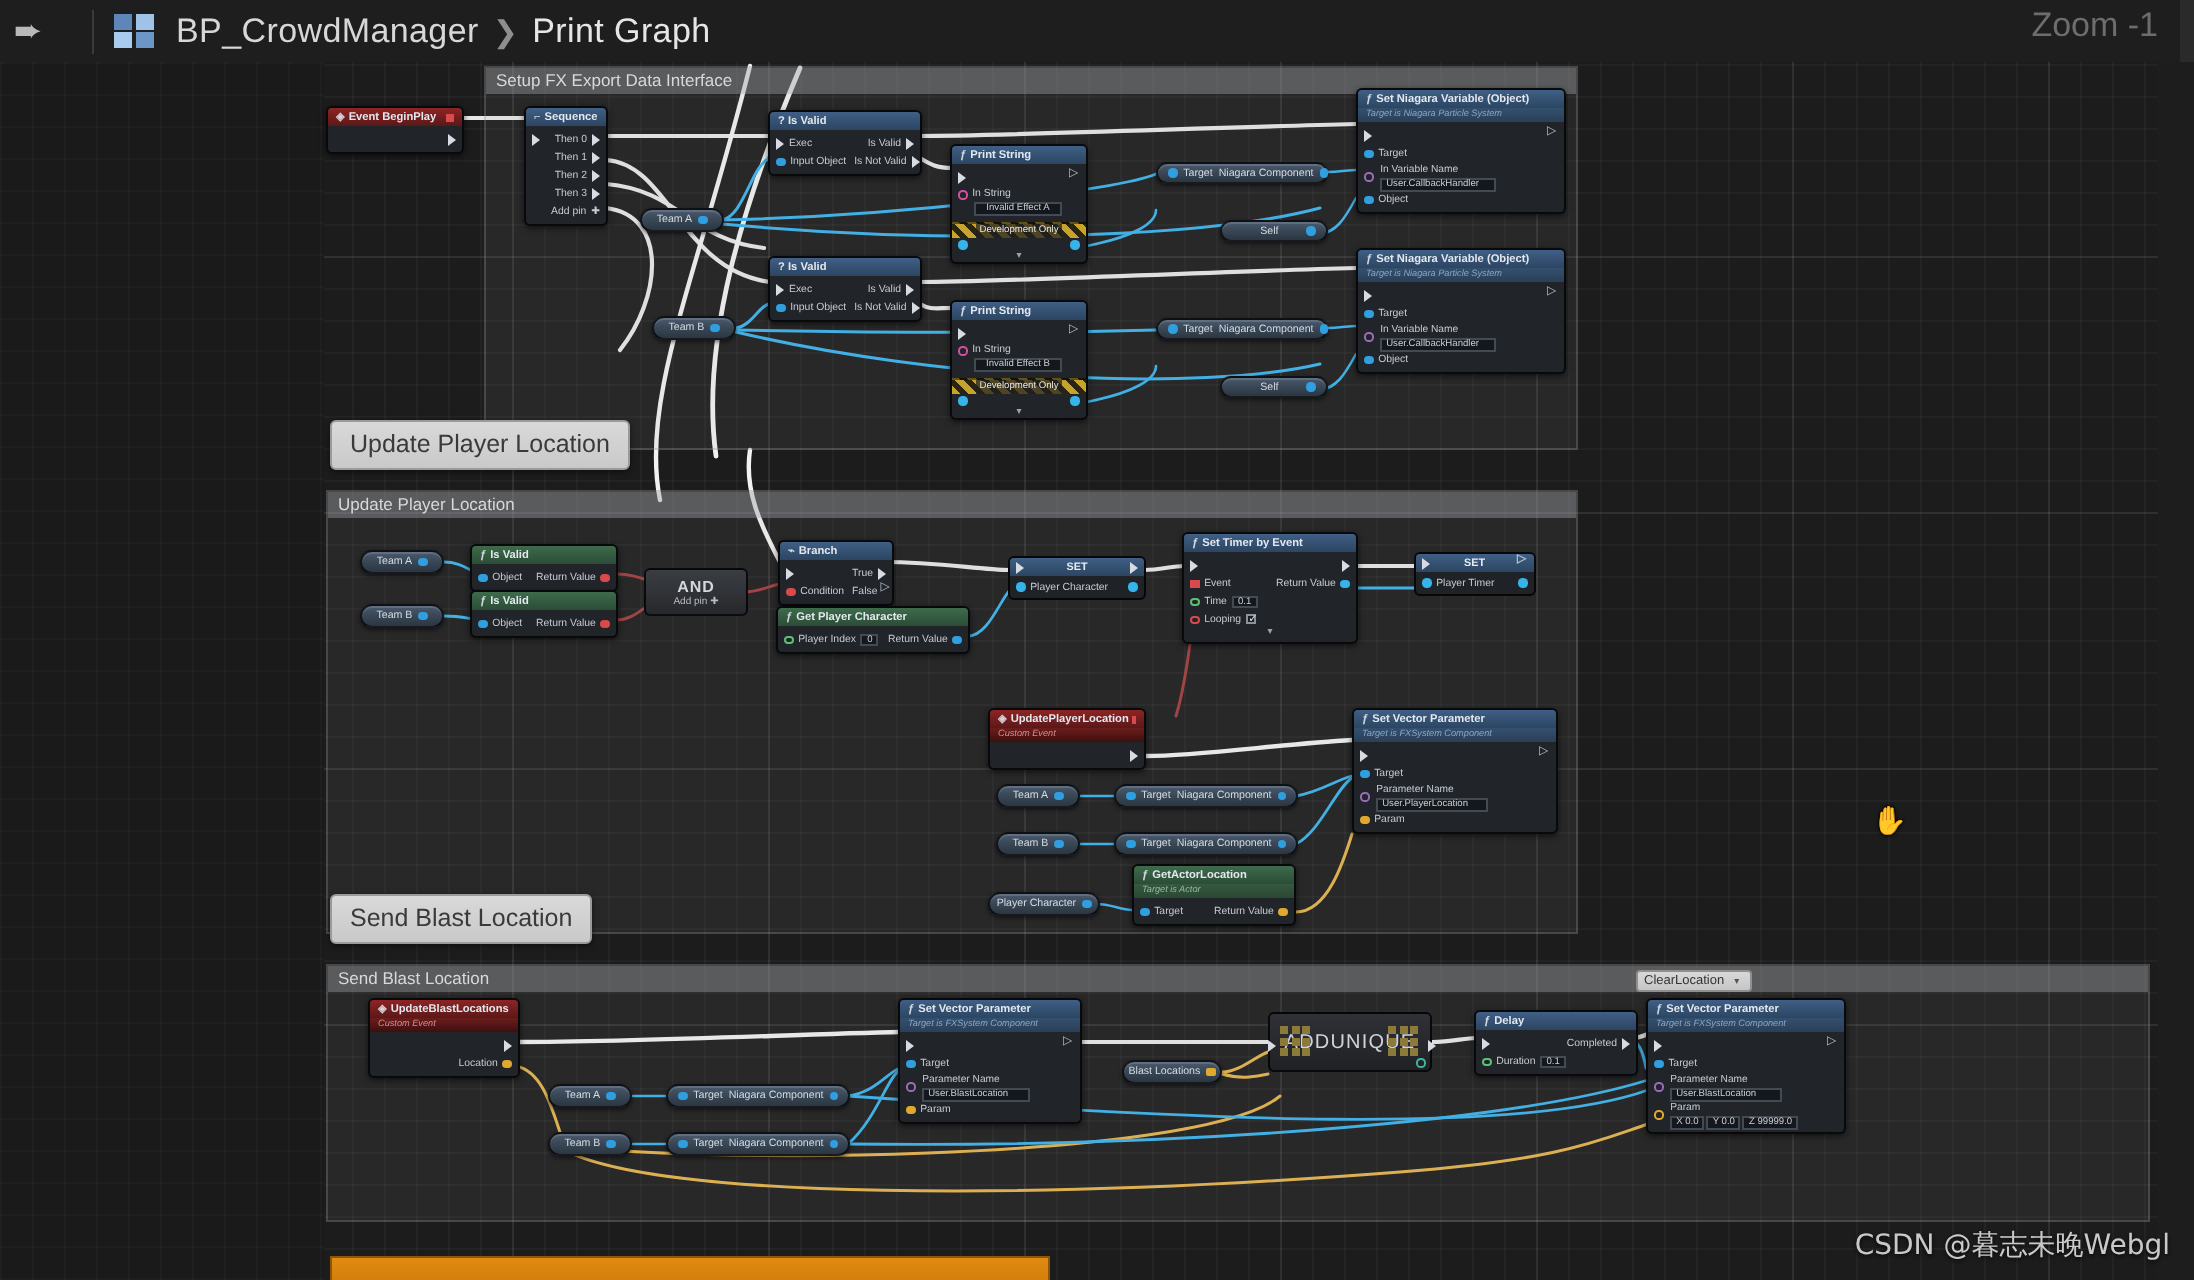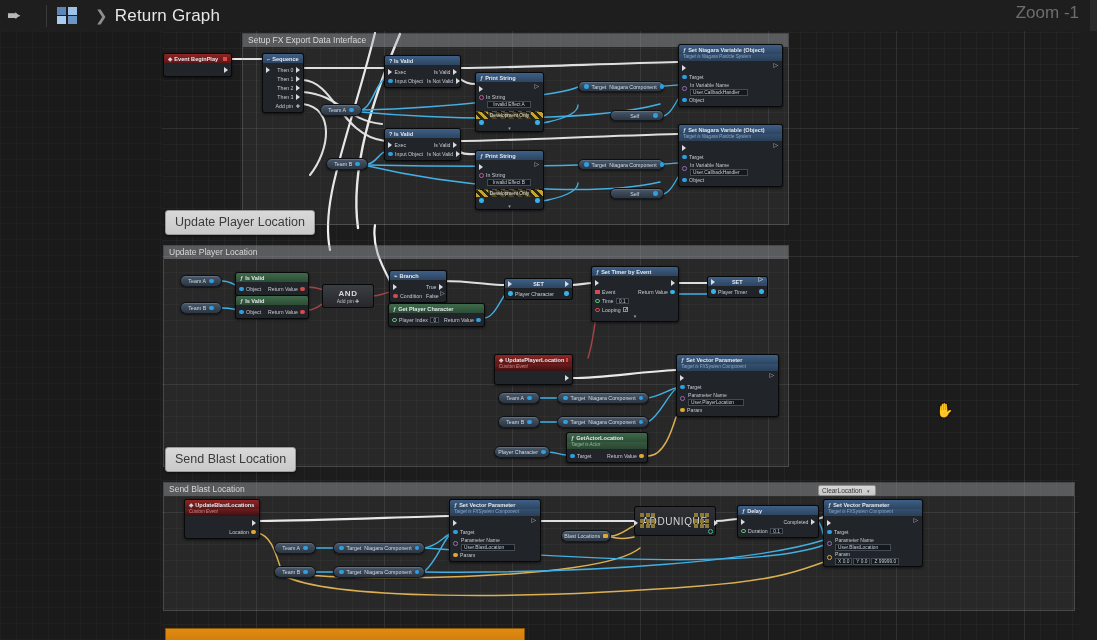--- a/index.html
+++ b/index.html
@@ -1238,6 +1238,7 @@
         <i></i>
         <i></i>
     </div>
+    <span class="crumb">BP_CrowdManager</span>
     <span class="crumb sep">❯</span>
     <span class="crumb current">Return Graph</span>
     <span class="zoom-label">Zoom -1</span>

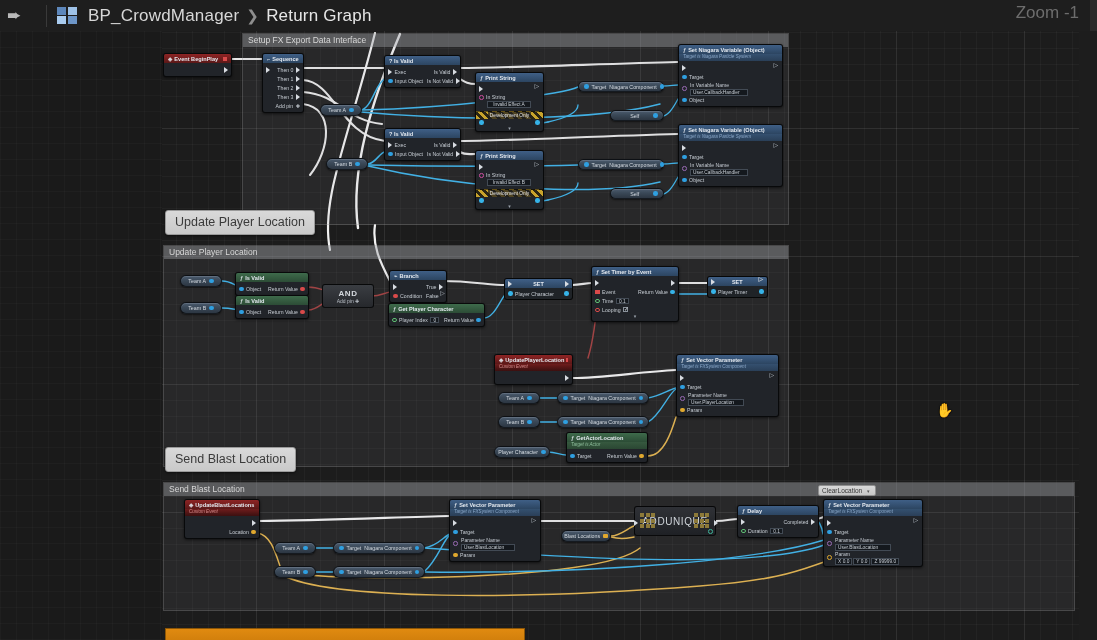--- a/index.html
+++ b/index.html
@@ -1240,7 +1240,7 @@
     </div>
     <span class="crumb">BP_CrowdManager</span>
     <span class="crumb sep">❯</span>
-    <span class="crumb current">Return Graph</span>
+    <span class="crumb current">Print Graph</span>
     <span class="zoom-label">Zoom -1</span>
     <div class="topbar-rt-edge"></div>
   </div>

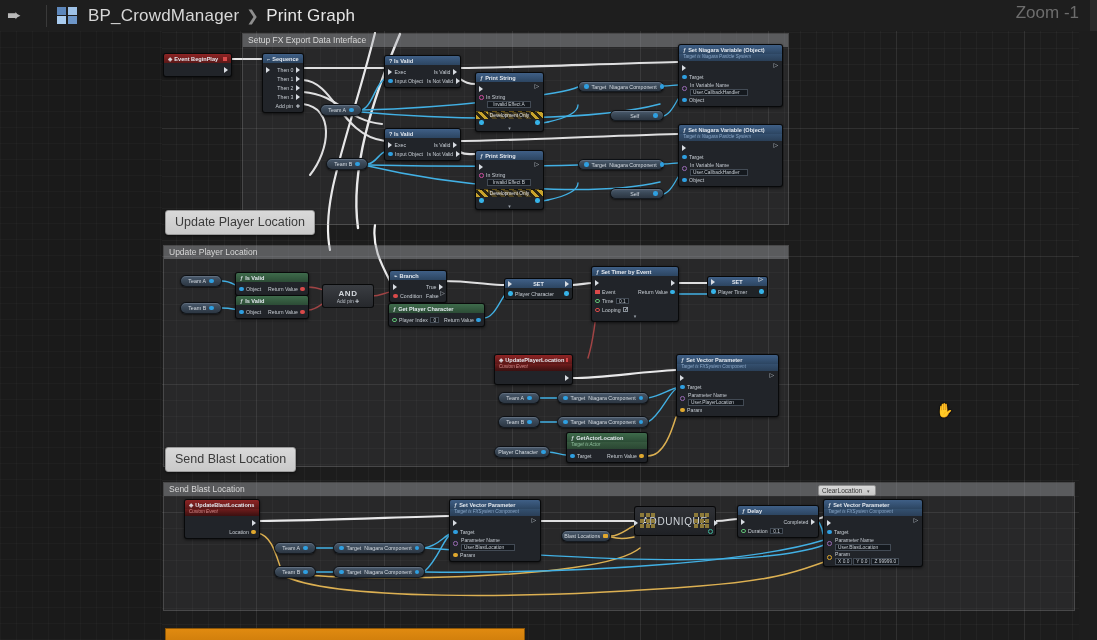--- a/index.html
+++ b/index.html
@@ -1247,6 +1247,7 @@
 
   <div class="cursor" style="left:936px; top:403px;">✋</div>
 
+  <div class="watermark">CSDN @暮志未晚Webgl</div>
 
 </div>
 

